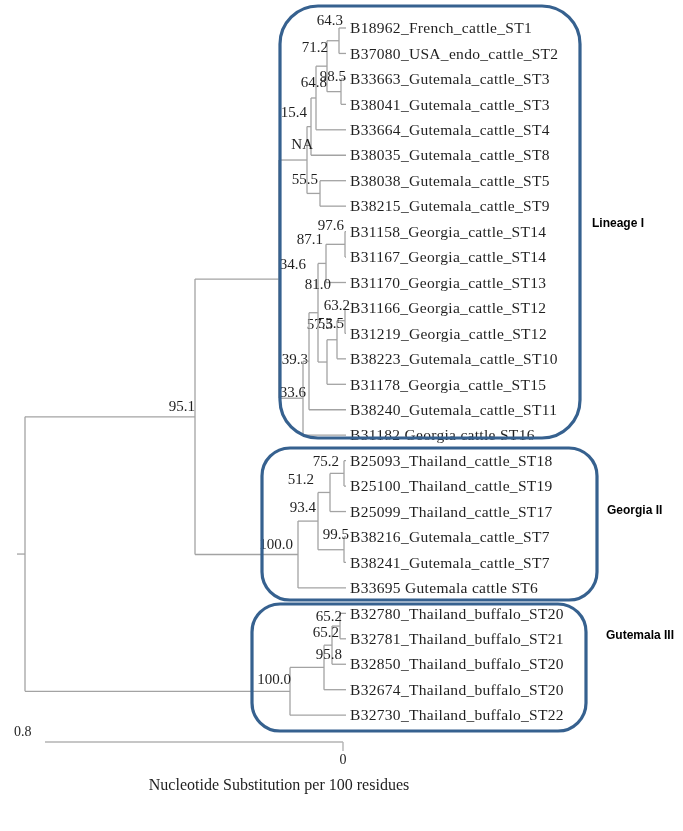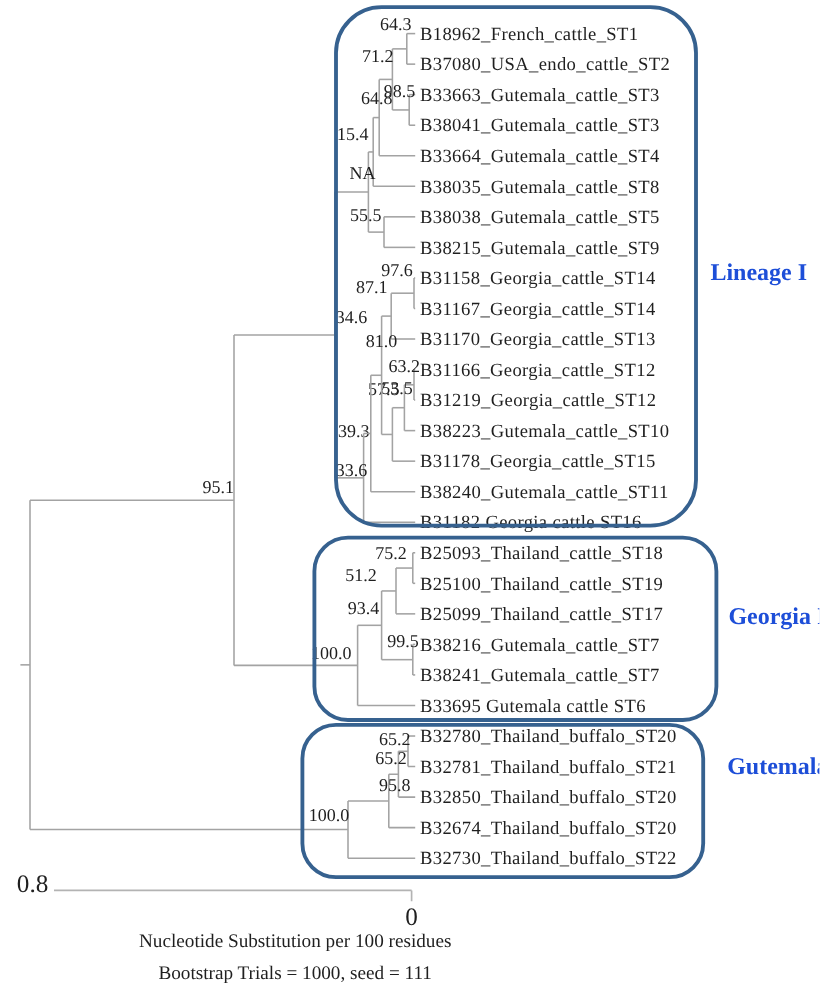--- a/index.html
+++ b/index.html
@@ -10,8 +10,8 @@
   svg{position:absolute;left:0;top:0;}
   .lineage-label{
     position:absolute;
-    font-family:Liberation Serif, serif;
-    font-weight:bold;font-size:20px;color:#1d4ed8;white-space:nowrap;
+    font-family:Liberation Sans, sans-serif;
+    font-weight:bold;font-size:12px;color:#000000;white-space:nowrap;
   }
   .scale-num{
     position:absolute;font-family:"Liberation Serif", serif;

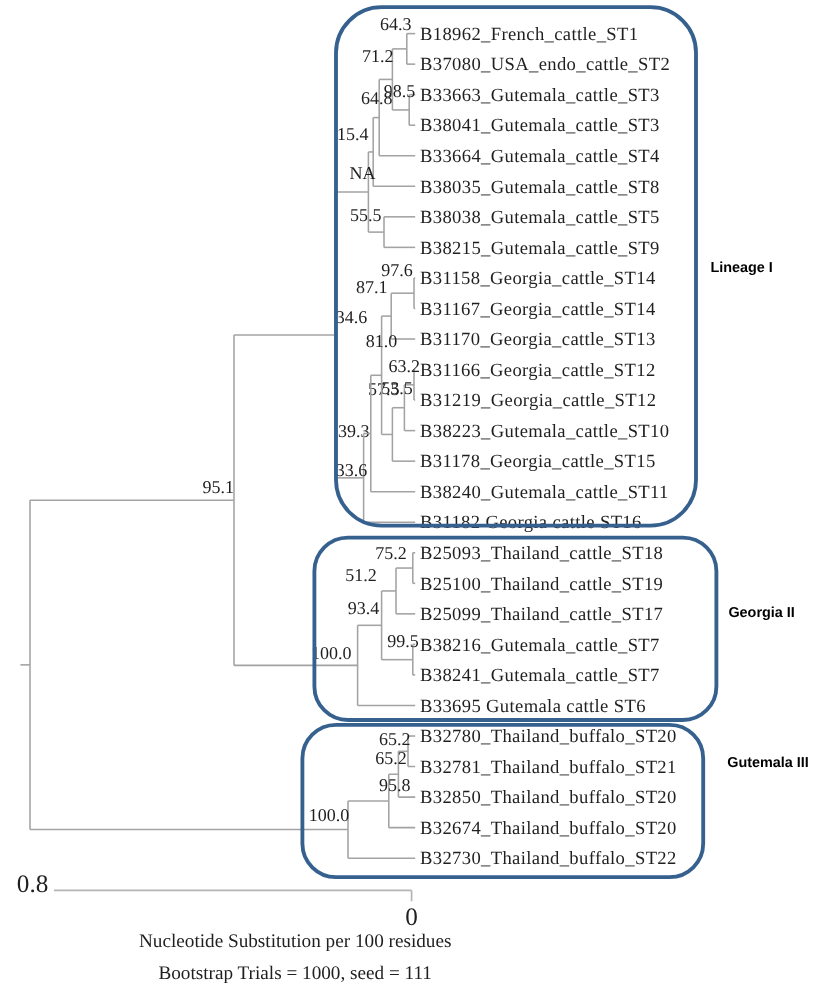--- a/index.html
+++ b/index.html
@@ -15,7 +15,7 @@
   }
   .scale-num{
     position:absolute;font-family:"Liberation Serif", serif;
-    font-size:21px;color:#1f1f1f;white-space:nowrap;
+    font-size:14px;color:#1f1f1f;white-space:nowrap;
   }
   .caption{
     position:absolute;left:0;width:492px;text-align:center;

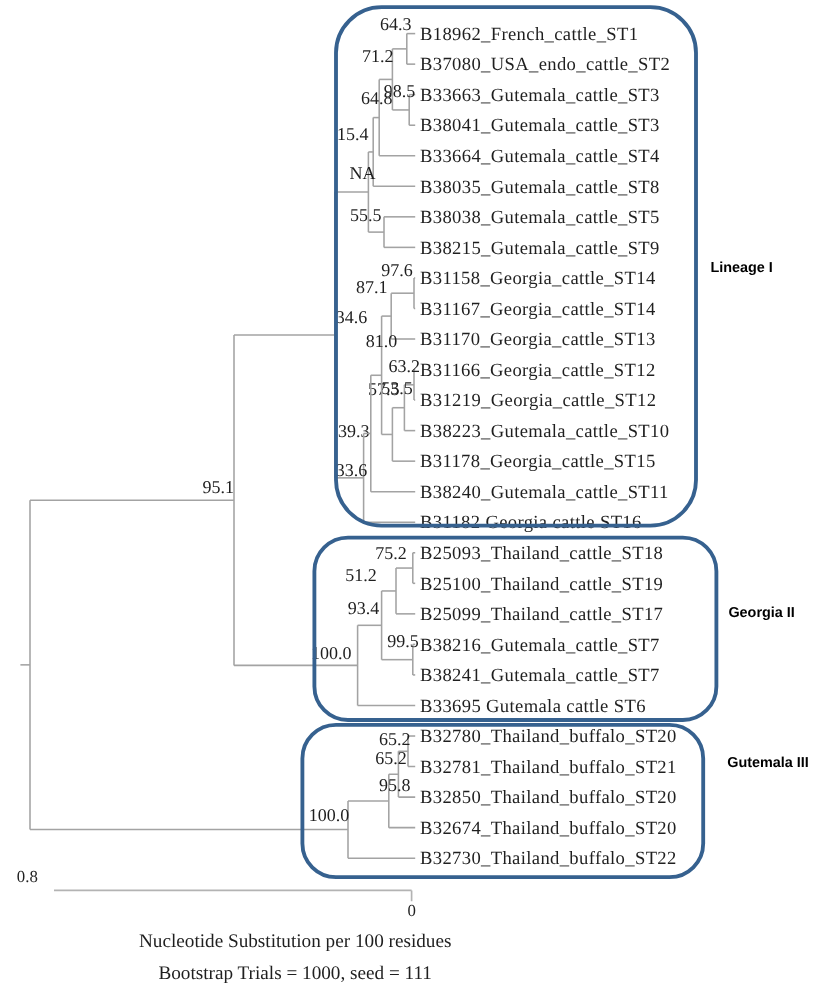--- a/index.html
+++ b/index.html
@@ -21,6 +21,7 @@
     position:absolute;left:0;width:492px;text-align:center;
     font-family:"Liberation Serif", serif;font-size:16px;color:#1f1f1f;
     white-space:nowrap;
+    padding-left:33px;
   }
 </style>
 </head>

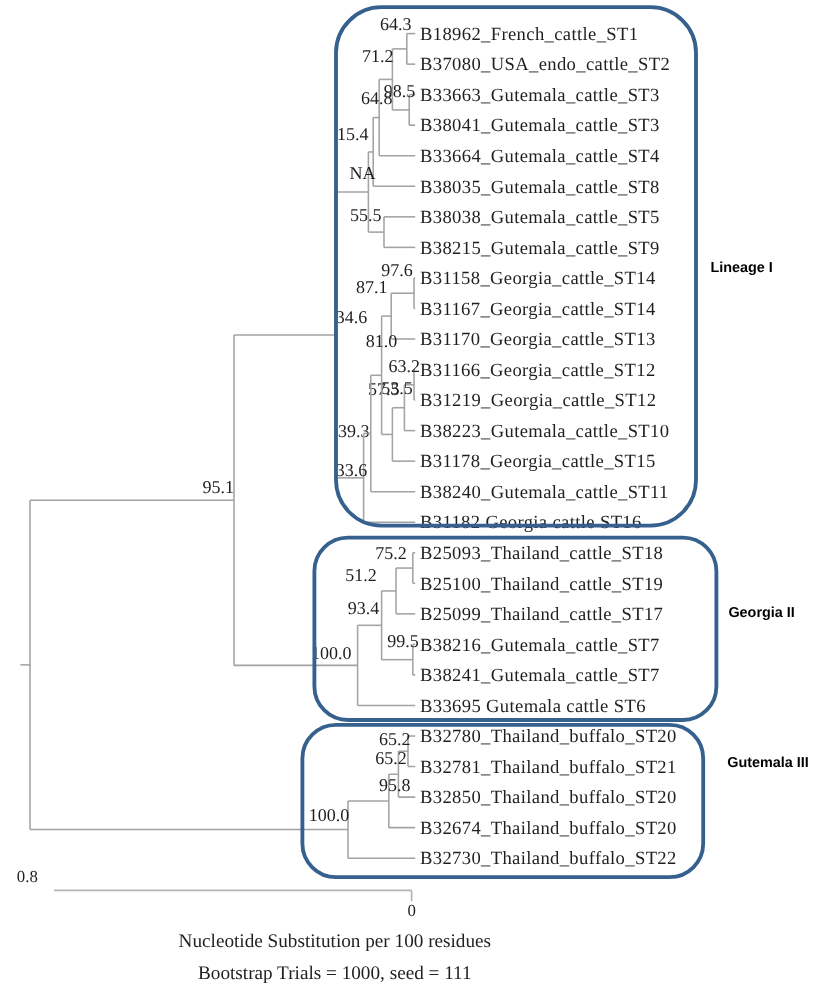--- a/index.html
+++ b/index.html
@@ -181,7 +181,6 @@
   <div class="scale-num" style="left:336px;top:752px;width:14px;text-align:center;">0</div>
 
   <div class="caption" style="top:776px;">Nucleotide Substitution per 100 residues</div>
-  <div class="caption" style="top:803px;">Bootstrap Trials = 1000, seed = 111</div>
 </div>
 
 </body></html>

